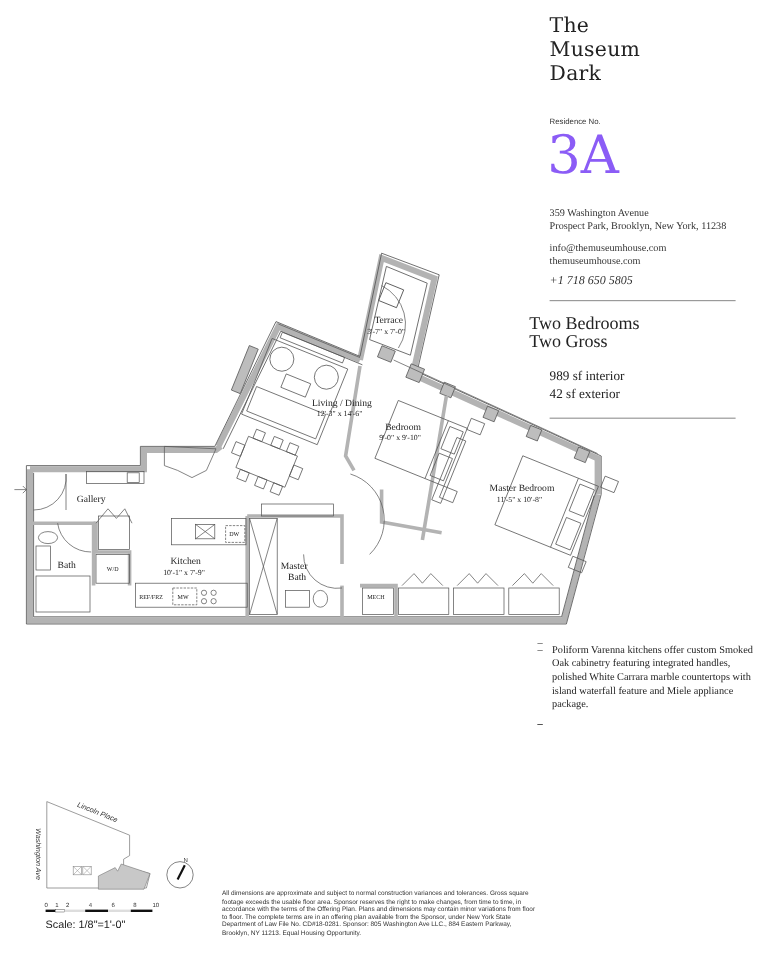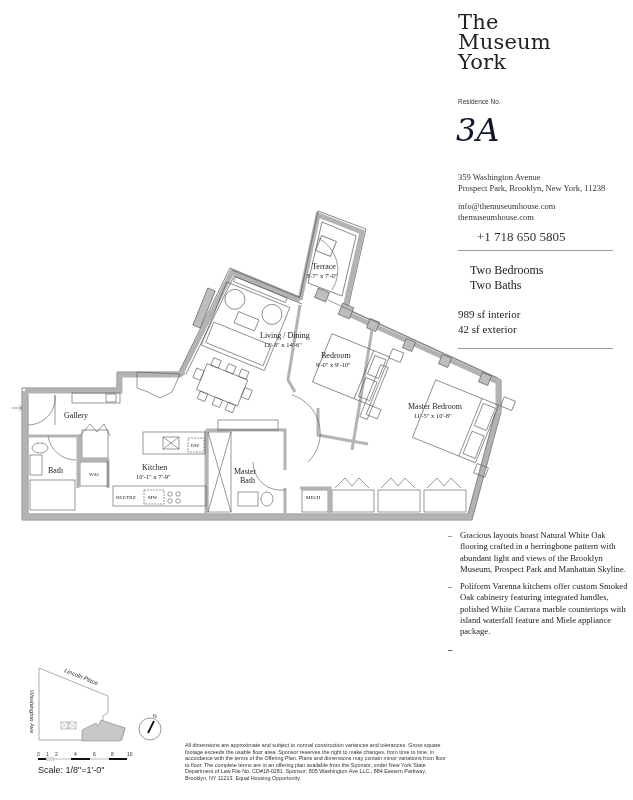--- a/index.html
+++ b/index.html
@@ -5,7 +5,7 @@
   html, body { margin:0; padding:0; background:#ffffff; }
   body { width:633px; height:800px; position:relative; overflow:hidden; font-family:"Liberation Serif", serif; color:#1a1a1a; }
   .plan { position:absolute; left:0; top:0; width:633px; height:800px; }
-  .brand { position:absolute; left:458px; top:12px; font-family:"DejaVu Serif", serif; font-size:21px; line-height:20px; color:#222; font-weight:normal; letter-spacing:0.2px; }
+  .brand { position:absolute; left:458px; top:12px; font-family:"DejaVu Serif", serif; font-size:17px; line-height:20px; color:#222; font-weight:normal; letter-spacing:0.2px; }
   .brand div { white-space:nowrap; }
   .res-label { position:absolute; left:458px; top:98px; font-family:"Liberation Sans", sans-serif; font-size:6.5px; color:#333; }
   .res-num { position:absolute; left:456px; top:108px; font-family:"DejaVu Serif", serif; font-size:32px; line-height:44px; color:#0f172a;font-style:italic; }

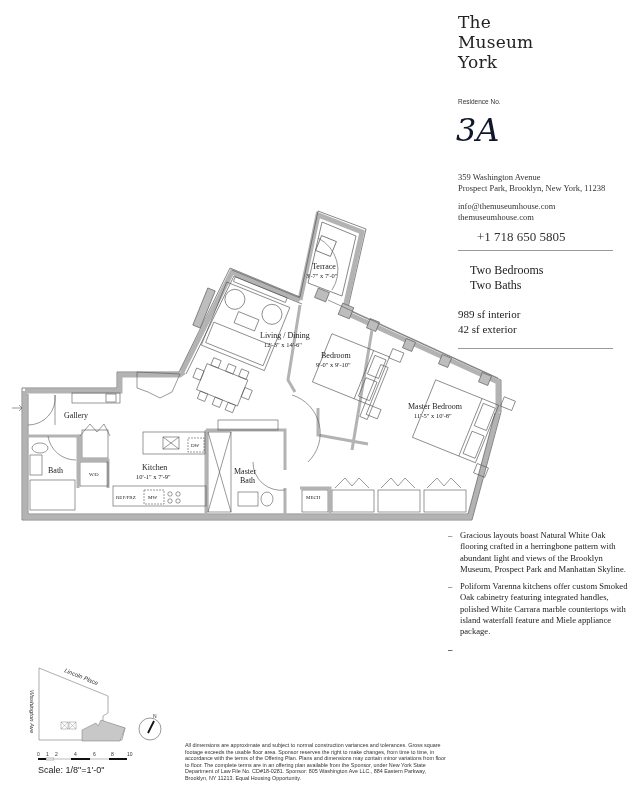--- a/index.html
+++ b/index.html
@@ -235,7 +235,7 @@
 <div class="brand">
   <div>The</div>
   <div>Museum</div>
-  <div>York</div>
+  <div>Dark</div>
 </div>
 
 <div class="res-label">Residence No.</div>

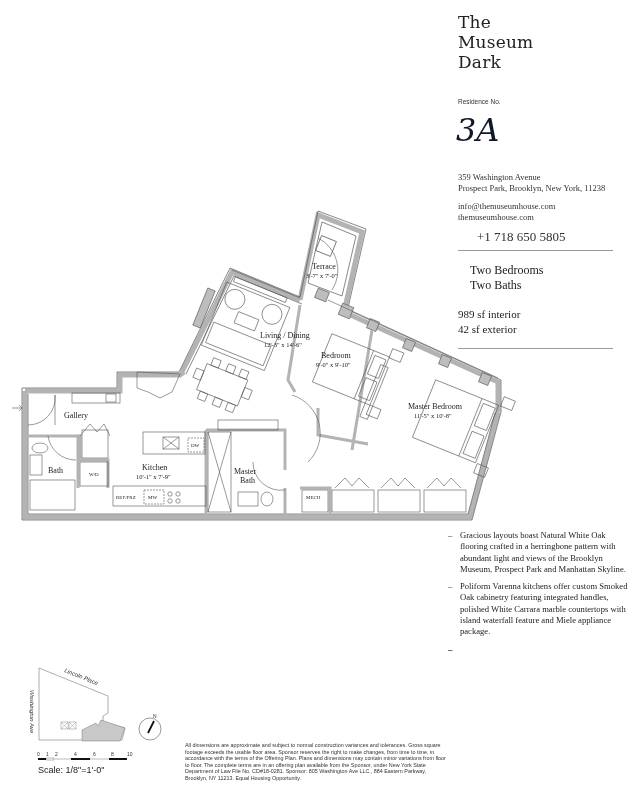--- a/index.html
+++ b/index.html
@@ -8,7 +8,7 @@
   .brand { position:absolute; left:458px; top:12px; font-family:"DejaVu Serif", serif; font-size:17px; line-height:20px; color:#222; font-weight:normal; letter-spacing:0.2px; }
   .brand div { white-space:nowrap; }
   .res-label { position:absolute; left:458px; top:98px; font-family:"Liberation Sans", sans-serif; font-size:6.5px; color:#333; }
-  .res-num { position:absolute; left:456px; top:108px; font-family:"DejaVu Serif", serif; font-size:32px; line-height:44px; color:#0f172a;font-style:italic; }
+  .res-num { position:absolute; left:456px; top:108px; font-family:"DejaVu Serif", serif; font-size:44px; line-height:44px; color:#8b5cf6; }
   .addr { position:absolute; left:458px; top:172px; font-size:8.5px; line-height:11px; color:#333; }
   .contact { position:absolute; left:458px; top:201px; font-size:8.5px; line-height:11px; color:#333; }
   .phone { position:absolute; left:477px; top:229px; font-size:13px; color:#333; }

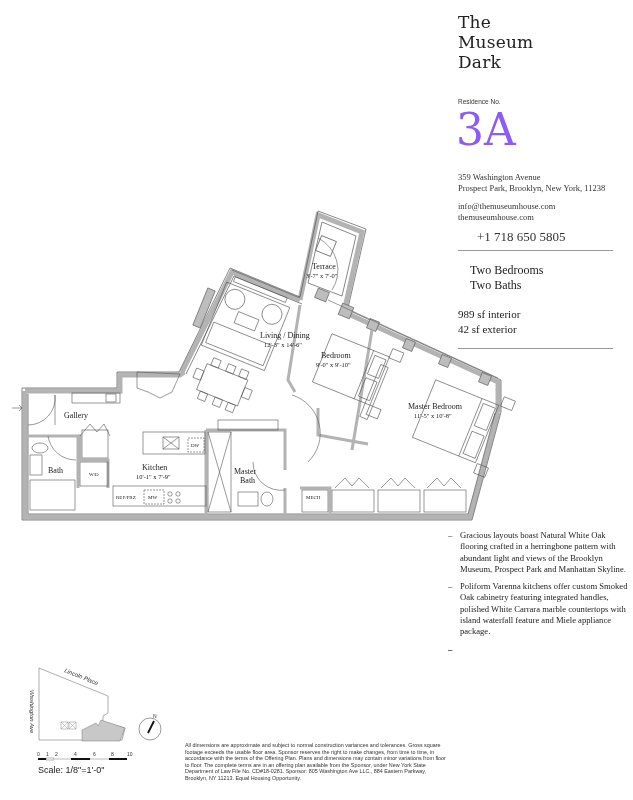--- a/index.html
+++ b/index.html
@@ -11,7 +11,7 @@
   .res-num { position:absolute; left:456px; top:108px; font-family:"DejaVu Serif", serif; font-size:44px; line-height:44px; color:#8b5cf6; }
   .addr { position:absolute; left:458px; top:172px; font-size:8.5px; line-height:11px; color:#333; }
   .contact { position:absolute; left:458px; top:201px; font-size:8.5px; line-height:11px; color:#333; }
-  .phone { position:absolute; left:477px; top:229px; font-size:13px; color:#333; }
+  .phone { position:absolute; left:458px; top:229px; font-size:10px; color:#333;font-style:italic; }
   .rule { position:absolute; left:458px; width:155px; height:1px; background:#9a9a9a; }
   .rooms { position:absolute; left:470px; top:263px; font-size:12px; line-height:15px; color:#222;font-family:Liberation Serif, serif; }
   .area { position:absolute; left:458px; top:307px; font-size:11px; line-height:15px; color:#222; }

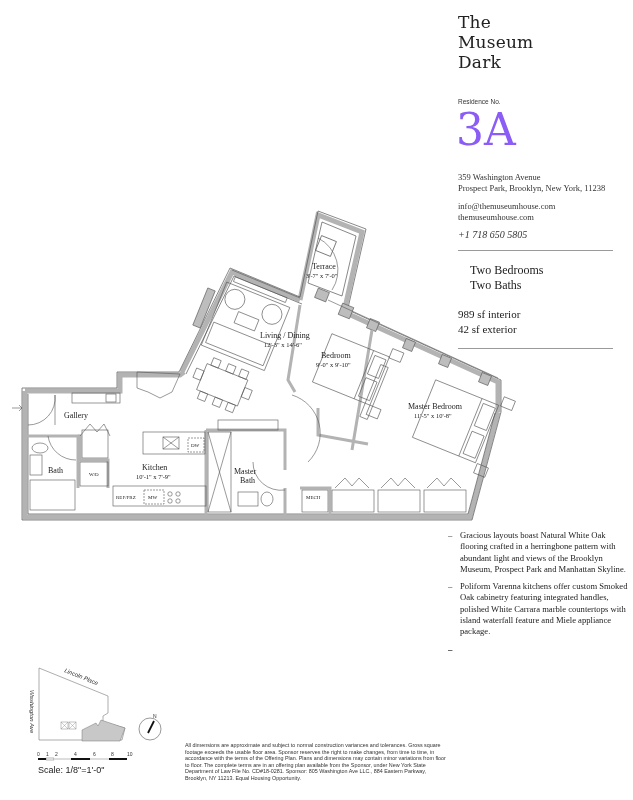--- a/index.html
+++ b/index.html
@@ -13,7 +13,7 @@
   .contact { position:absolute; left:458px; top:201px; font-size:8.5px; line-height:11px; color:#333; }
   .phone { position:absolute; left:458px; top:229px; font-size:10px; color:#333;font-style:italic; }
   .rule { position:absolute; left:458px; width:155px; height:1px; background:#9a9a9a; }
-  .rooms { position:absolute; left:470px; top:263px; font-size:12px; line-height:15px; color:#222;font-family:Liberation Serif, serif; }
+  .rooms { position:absolute; left:441px; top:263px; font-size:15px; line-height:15px; color:#222;font-family:Liberation Serif, serif; }
   .area { position:absolute; left:458px; top:307px; font-size:11px; line-height:15px; color:#222; }
   .features { position:absolute; left:448px; top:530px; width:180px; font-size:8.6px; line-height:11.3px; color:#222; margin:0; padding:0; list-style:none; }
   .features li { position:relative; padding-left:12px; margin-bottom:6px; }

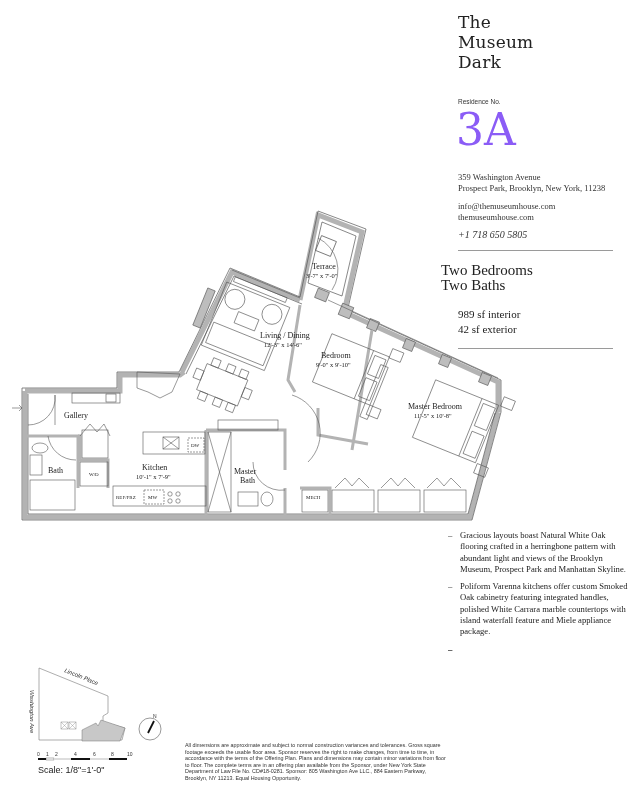--- a/index.html
+++ b/index.html
@@ -256,7 +256,7 @@
 
 <div class="rooms">
   <div>Two Bedrooms</div>
-  <div>Two Baths</div>
+  <div>Two Gross</div>
 </div>
 <div class="area">
   <div>989 sf interior</div>

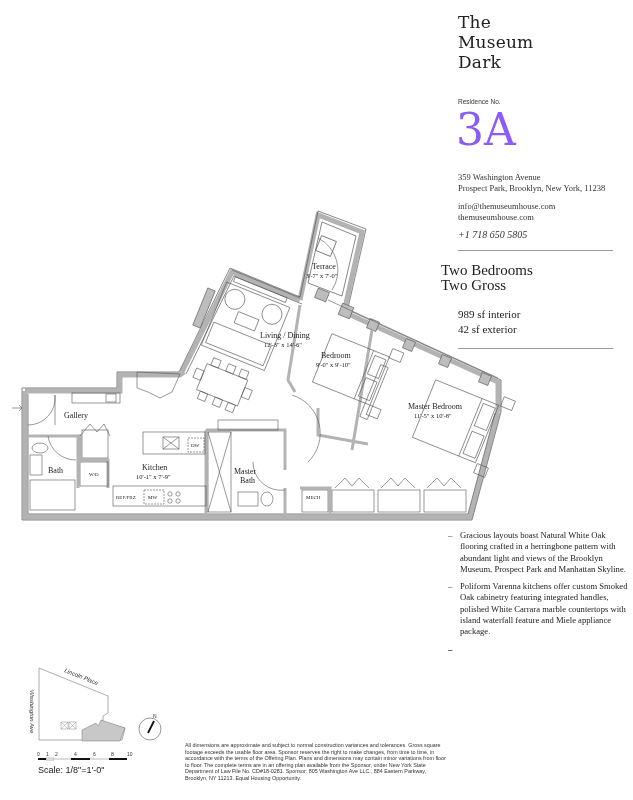--- a/index.html
+++ b/index.html
@@ -266,7 +266,7 @@
 <div class="rule" style="top:348px;"></div>
 
 <ul class="features">
-  <li><span class="dash">–</span><span>Gracious layouts boast Natural White Oak flooring crafted in a herringbone pattern with abundant light and views of the Brooklyn Museum, Prospect Park and Manhattan Skyline.</span></li>
+  <li><span class="dash">–</span></li>
   <li><span class="dash">–</span><span>Poliform Varenna kitchens offer custom Smoked Oak cabinetry featuring integrated handles, polished White Carrara marble countertops with island waterfall feature and Miele appliance package.</span></li>
   <li><span class="dash">–</span></li>
   <li><span class="dash">–</span></li>

